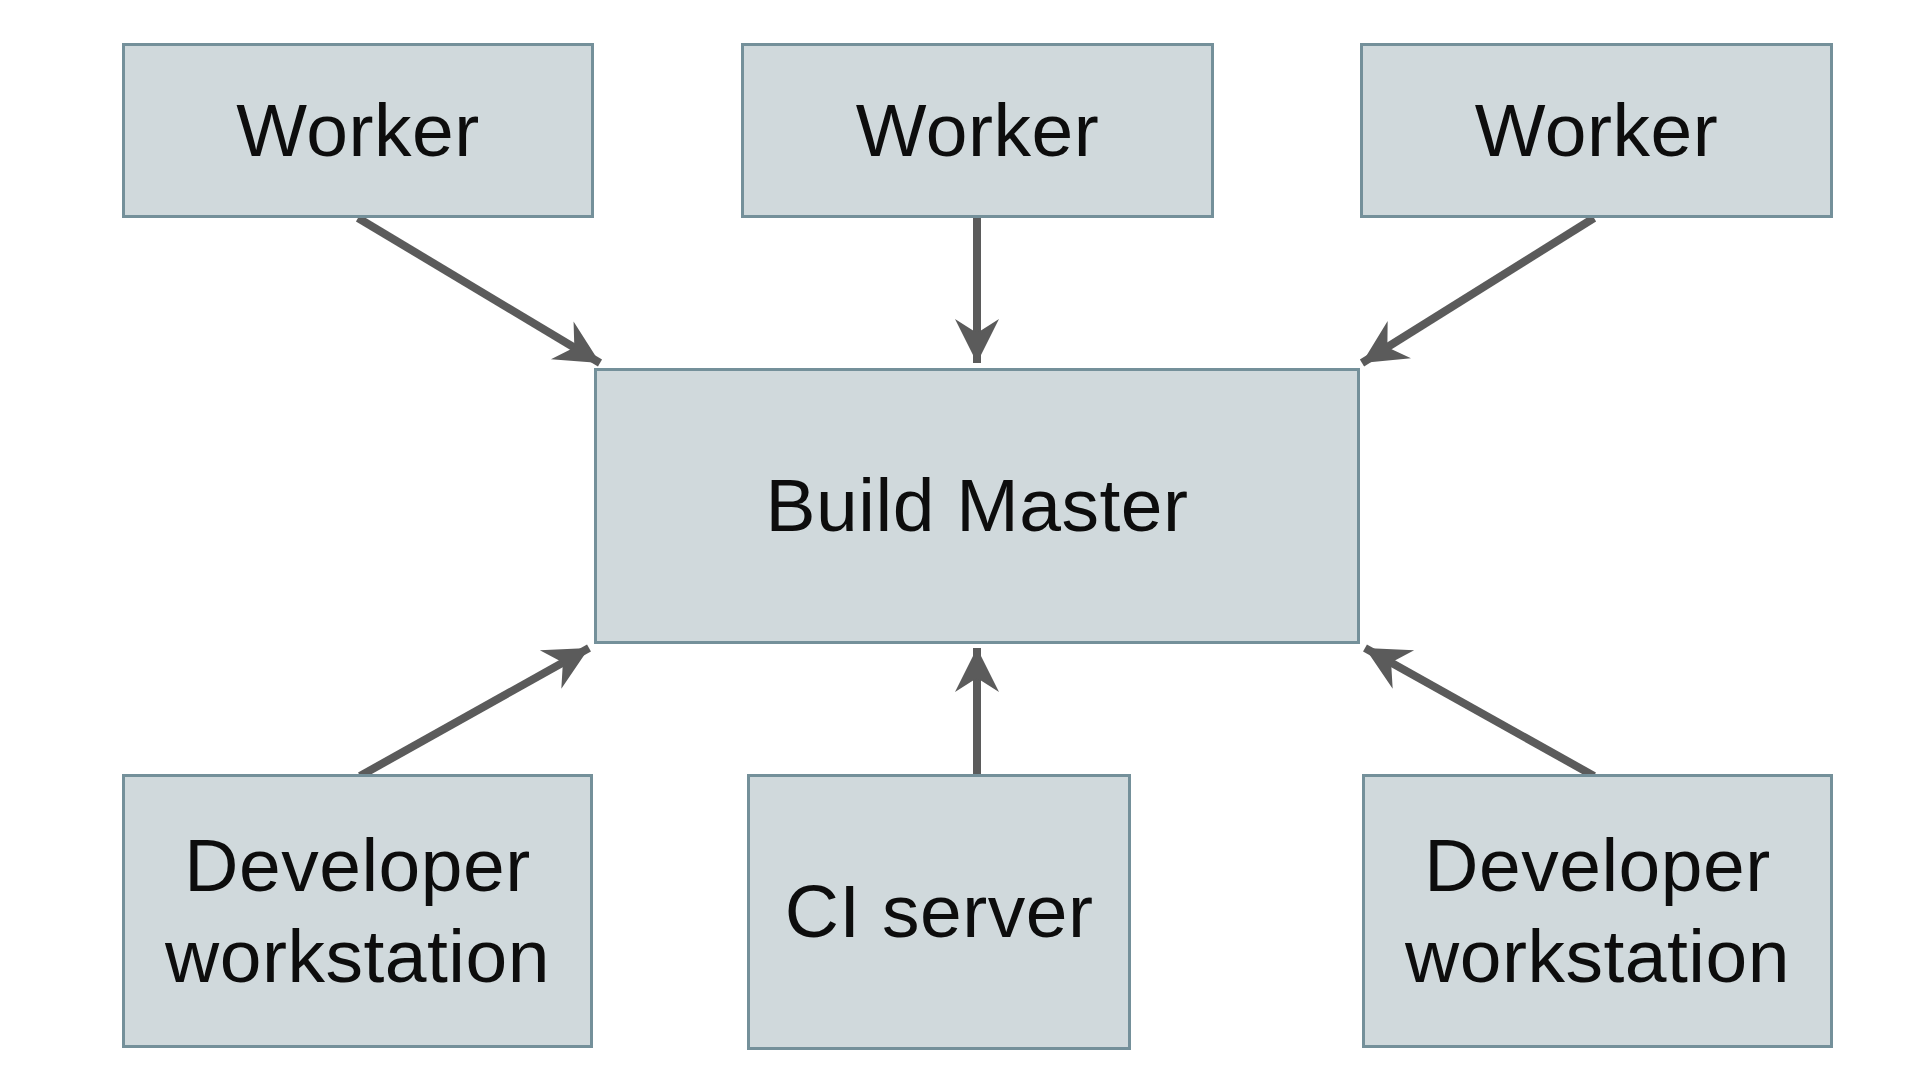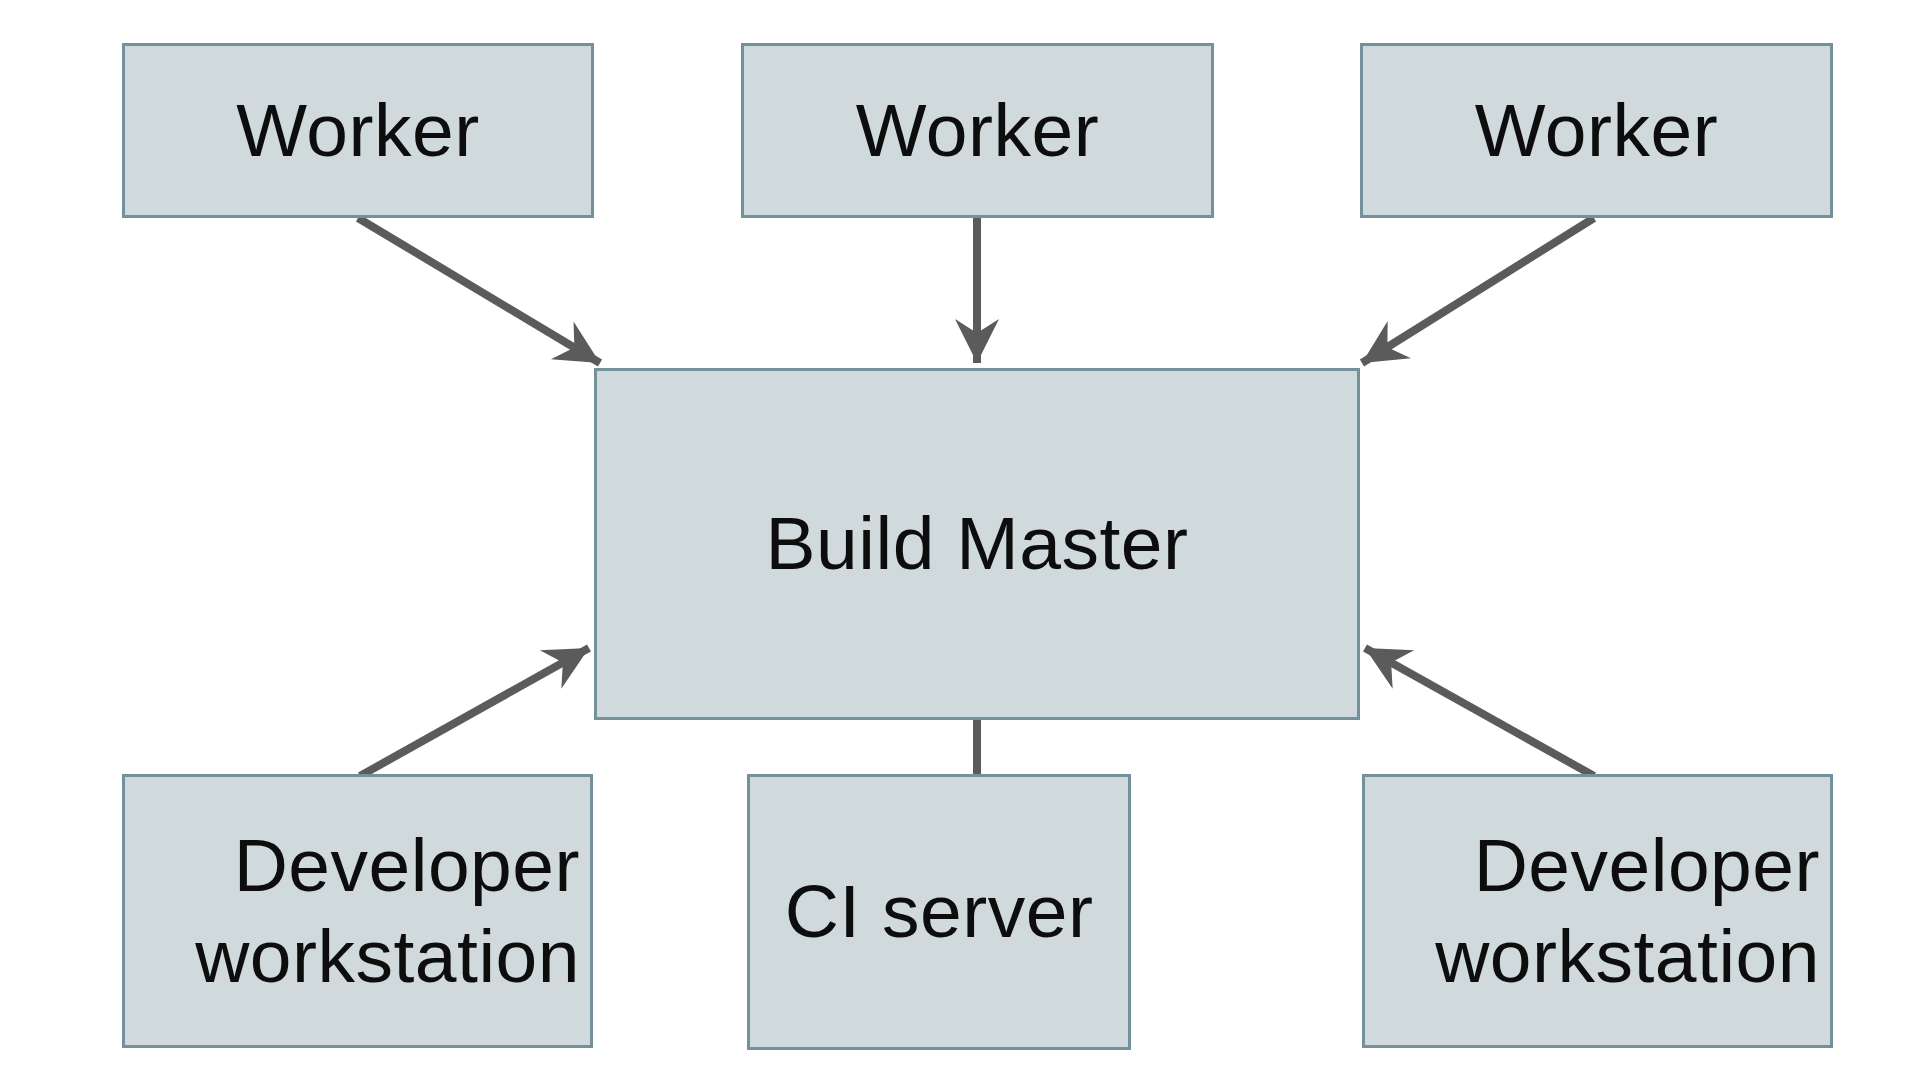--- a/index.html
+++ b/index.html
@@ -29,7 +29,7 @@
     display: flex;
     align-items: center;
     justify-content: center;
-    text-align: right;
+    text-align: center;
     font-size: 75px;
     line-height: 1.22;
     letter-spacing: 0.5px;

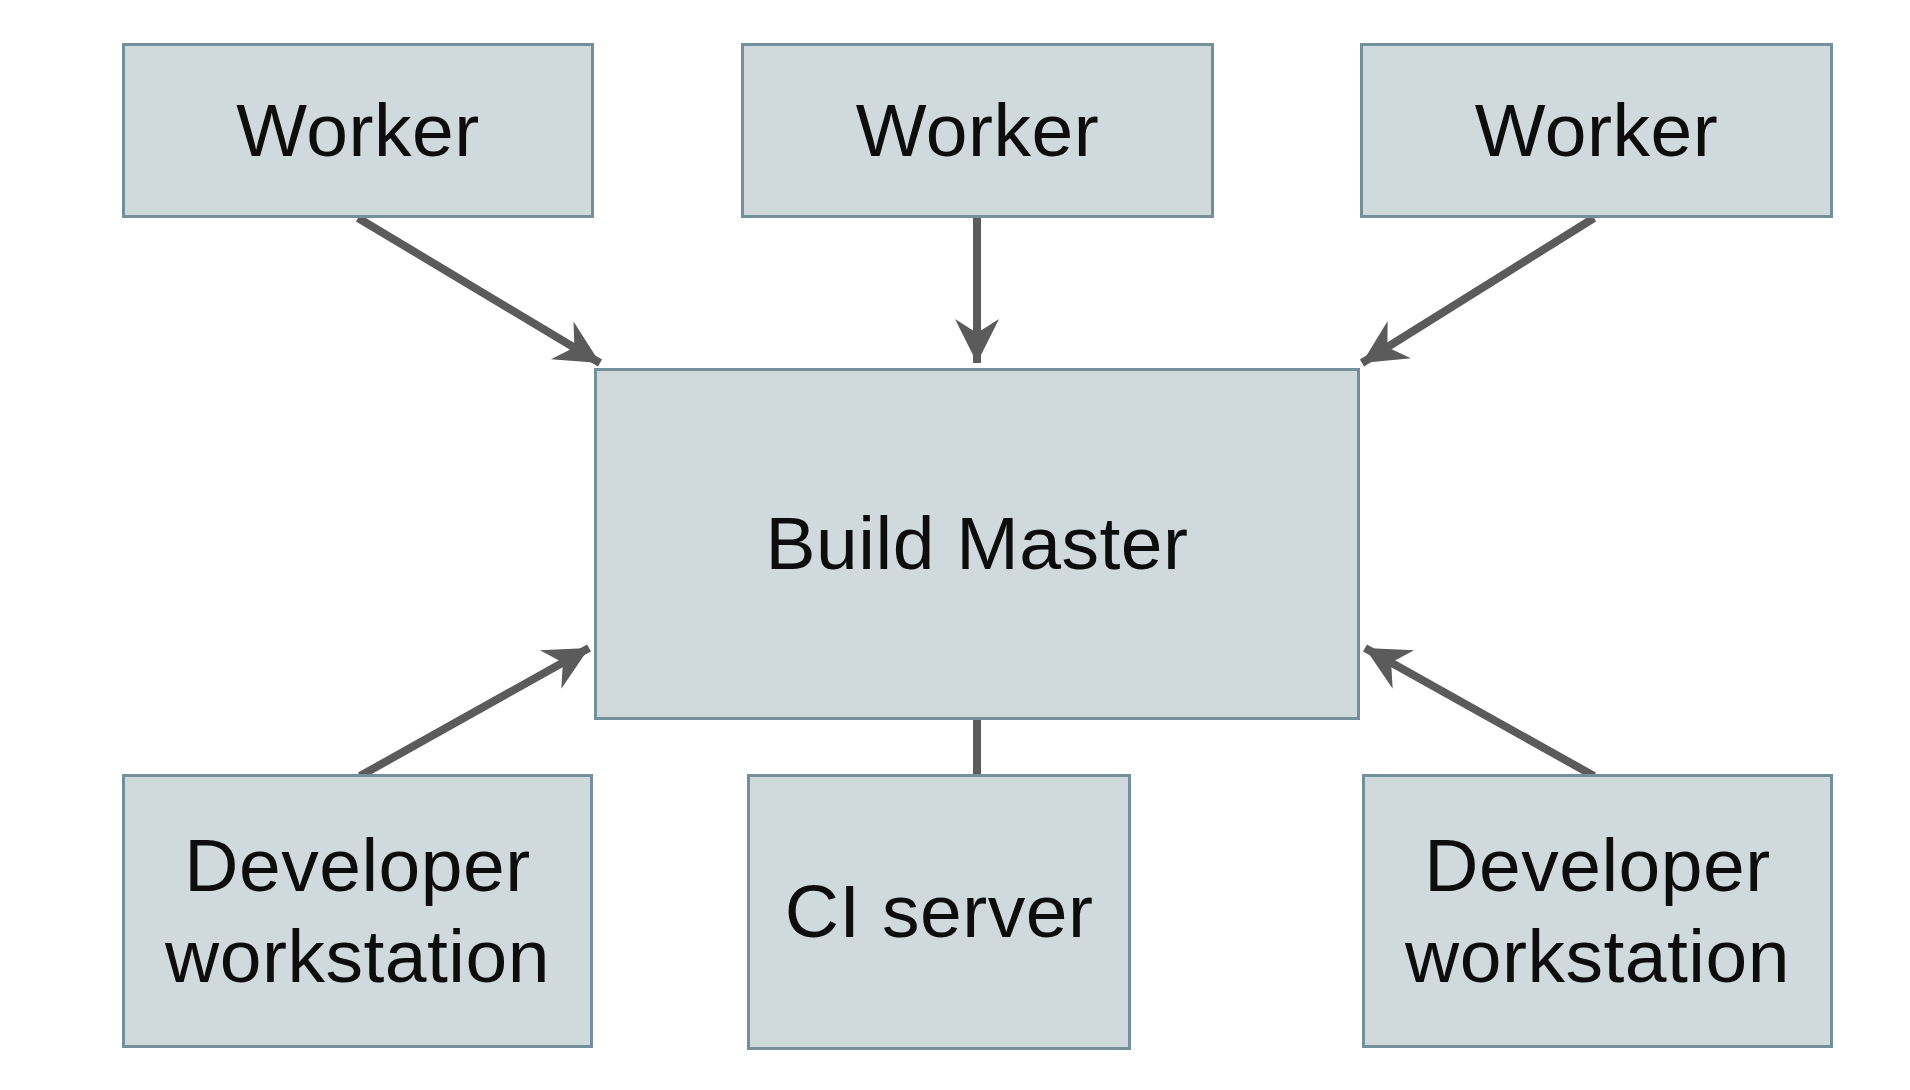--- a/index.html
+++ b/index.html
@@ -60,7 +60,7 @@
       <div class="node" style="left: 122px; top: 43px; width: 472px; height: 175px; background: rgb(208, 217, 220); border: 3px solid rgb(116, 144, 154); color: rgb(13, 13, 13);">Worker</div>
       <div class="node" style="left: 741px; top: 43px; width: 473px; height: 175px; background: rgb(208, 217, 220); border: 3px solid rgb(116, 144, 154); color: rgb(13, 13, 13);">Worker</div>
       <div class="node" style="left: 1360px; top: 43px; width: 473px; height: 175px; background: rgb(208, 217, 220); border: 3px solid rgb(116, 144, 154); color: rgb(13, 13, 13);">Worker</div>
-      <div class="node" style="left: 594px; top: 368px; width: 766px; height: 352px; background: rgb(208, 217, 220); border: 3px solid rgb(116, 144, 154); color: rgb(13, 13, 13);">Build Master</div>
+      <div class="node" style="left: 594px; top: 368px; width: 766px; height: 276px; background: rgb(208, 217, 220); border: 3px solid rgb(116, 144, 154); color: rgb(13, 13, 13);">Build Master</div>
       <div class="node" style="left: 122px; top: 774px; width: 471px; height: 274px; background: rgb(208, 217, 220); border: 3px solid rgb(116, 144, 154); color: rgb(13, 13, 13);">Developer workstation</div>
       <div class="node" style="left: 747px; top: 774px; width: 384px; height: 276px; background: rgb(208, 217, 220); border: 3px solid rgb(116, 144, 154); color: rgb(13, 13, 13);">CI server</div>
       <div class="node" style="left: 1362px; top: 774px; width: 471px; height: 274px; background: rgb(208, 217, 220); border: 3px solid rgb(116, 144, 154); color: rgb(13, 13, 13);">Developer workstation</div>

